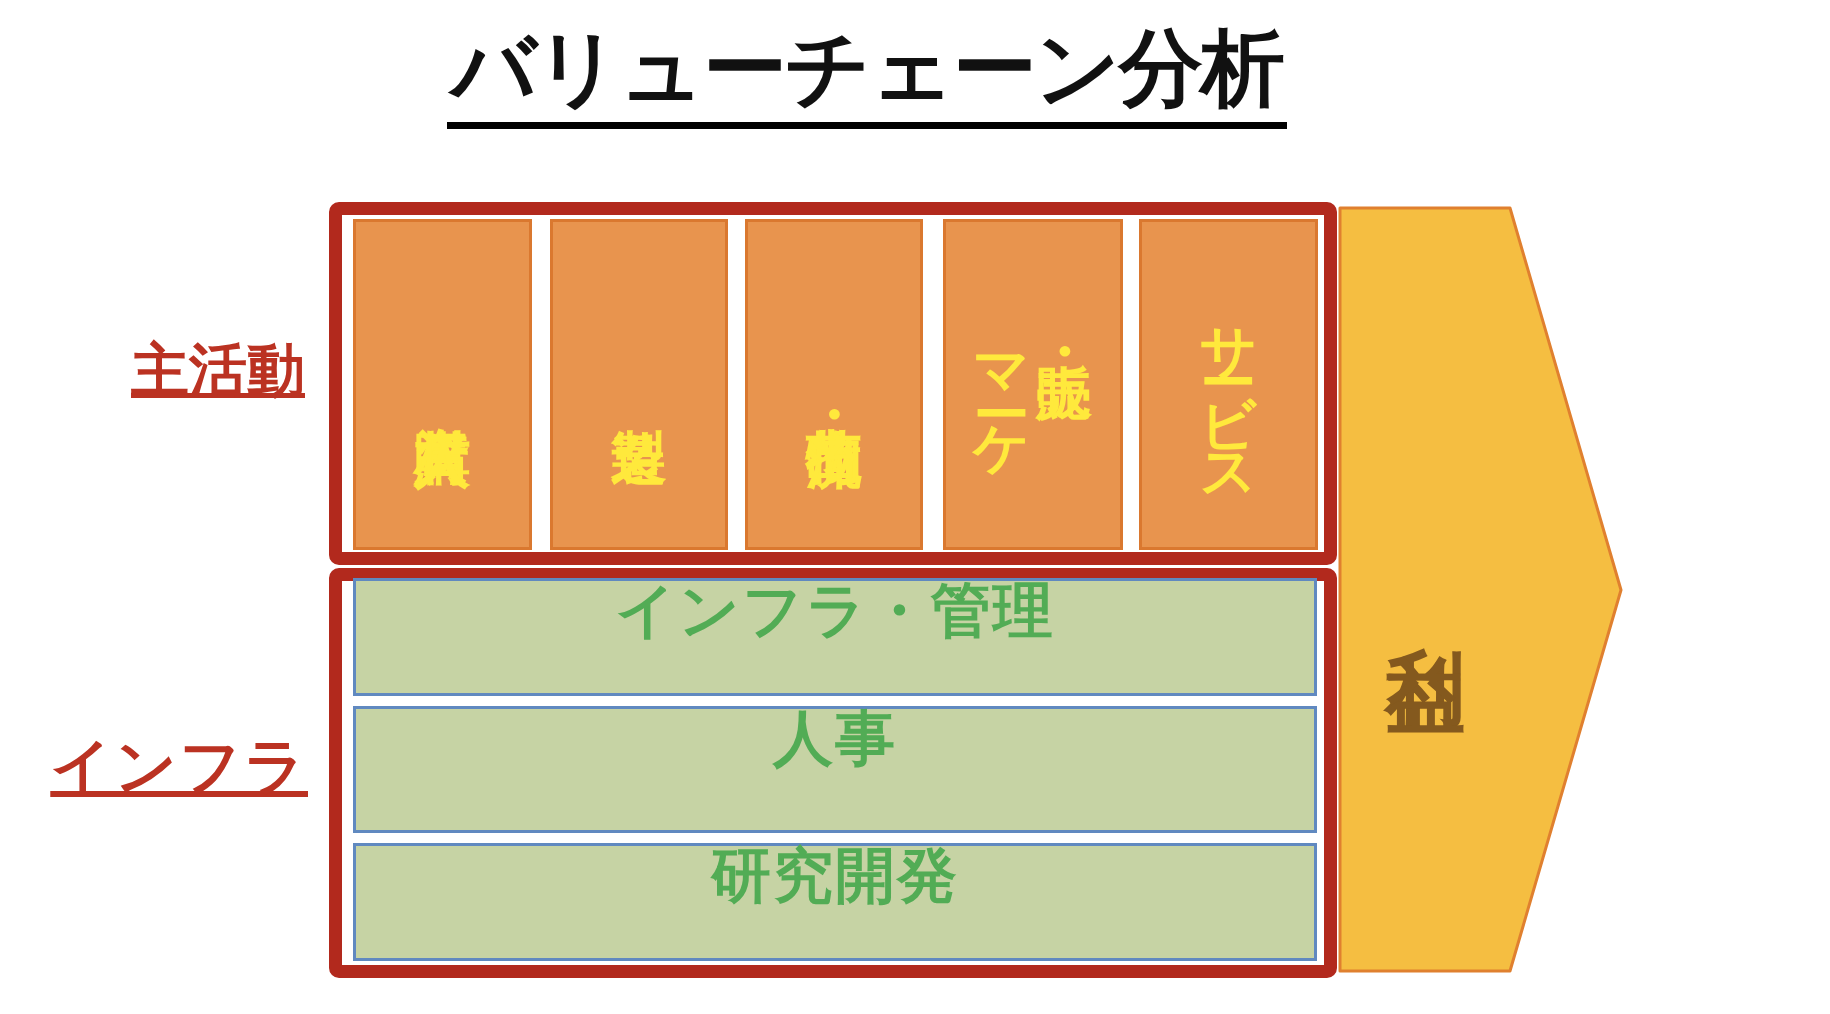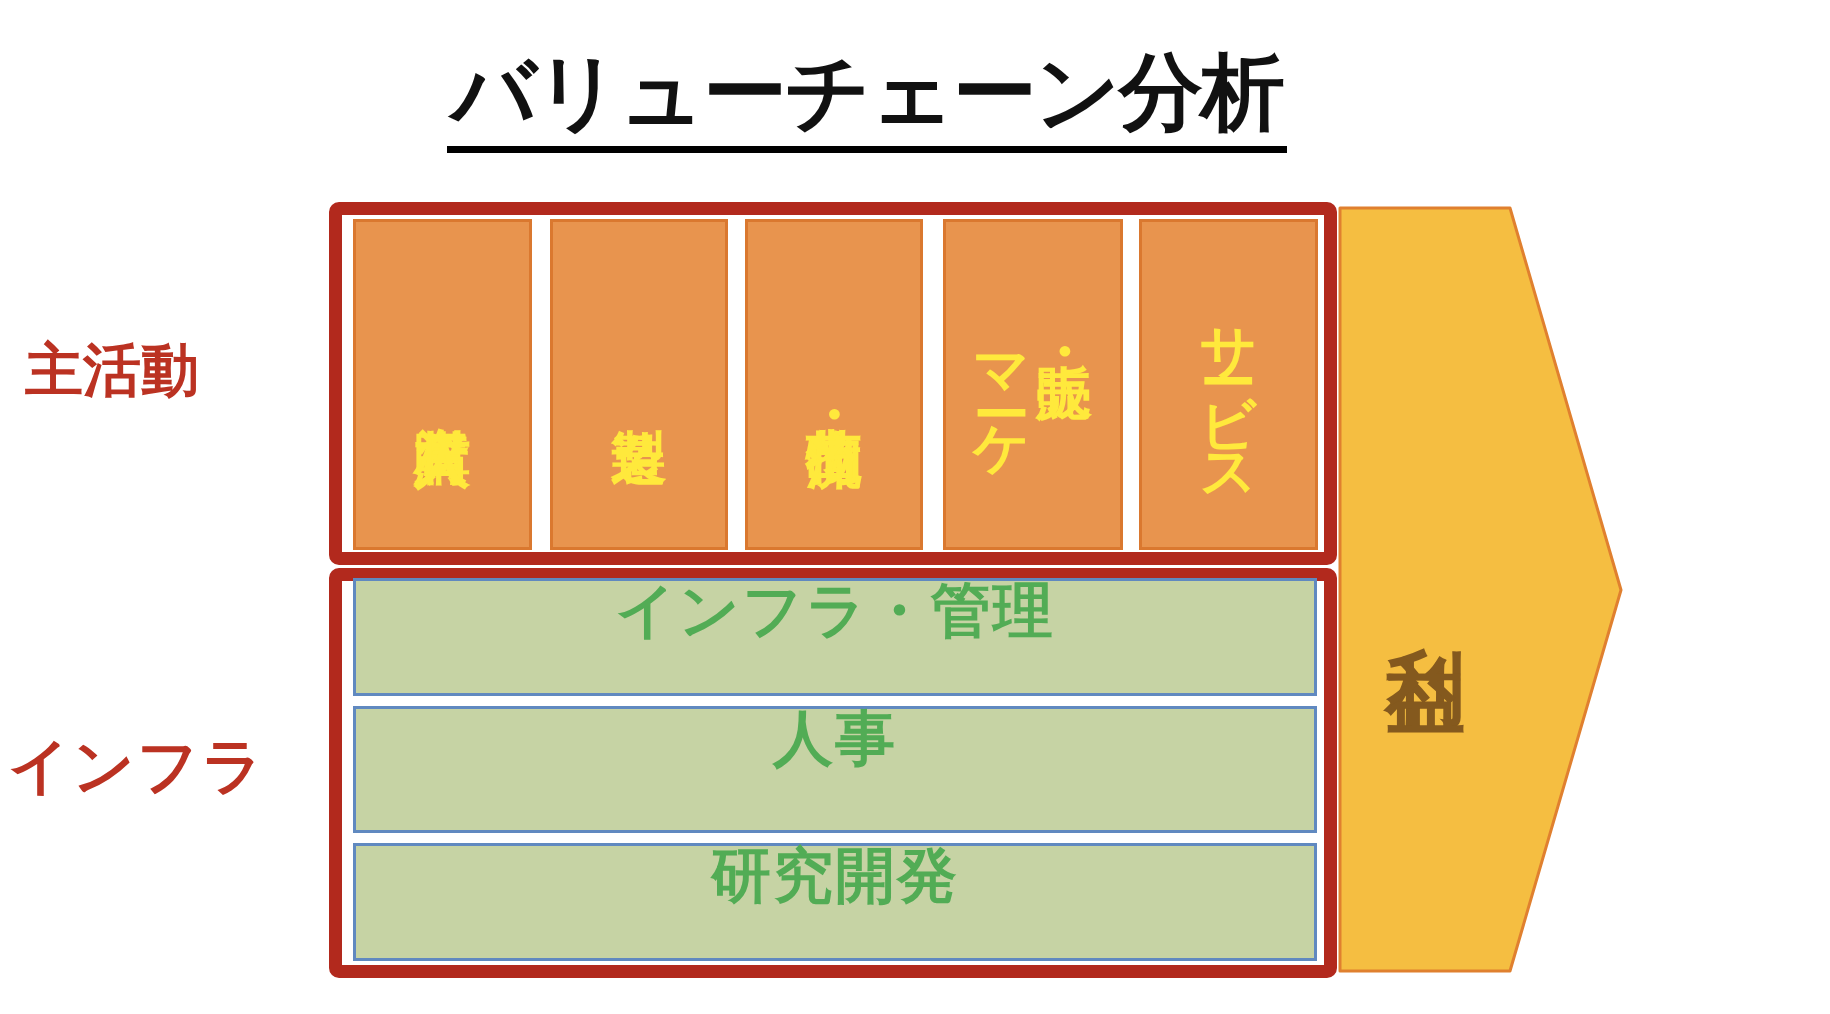--- a/index.html
+++ b/index.html
@@ -29,7 +29,6 @@
     border-bottom: 7px solid #000;
     padding: 0 4px 8px 4px;
     white-space: nowrap;
-    margin-top: 24px;
   }
 
   

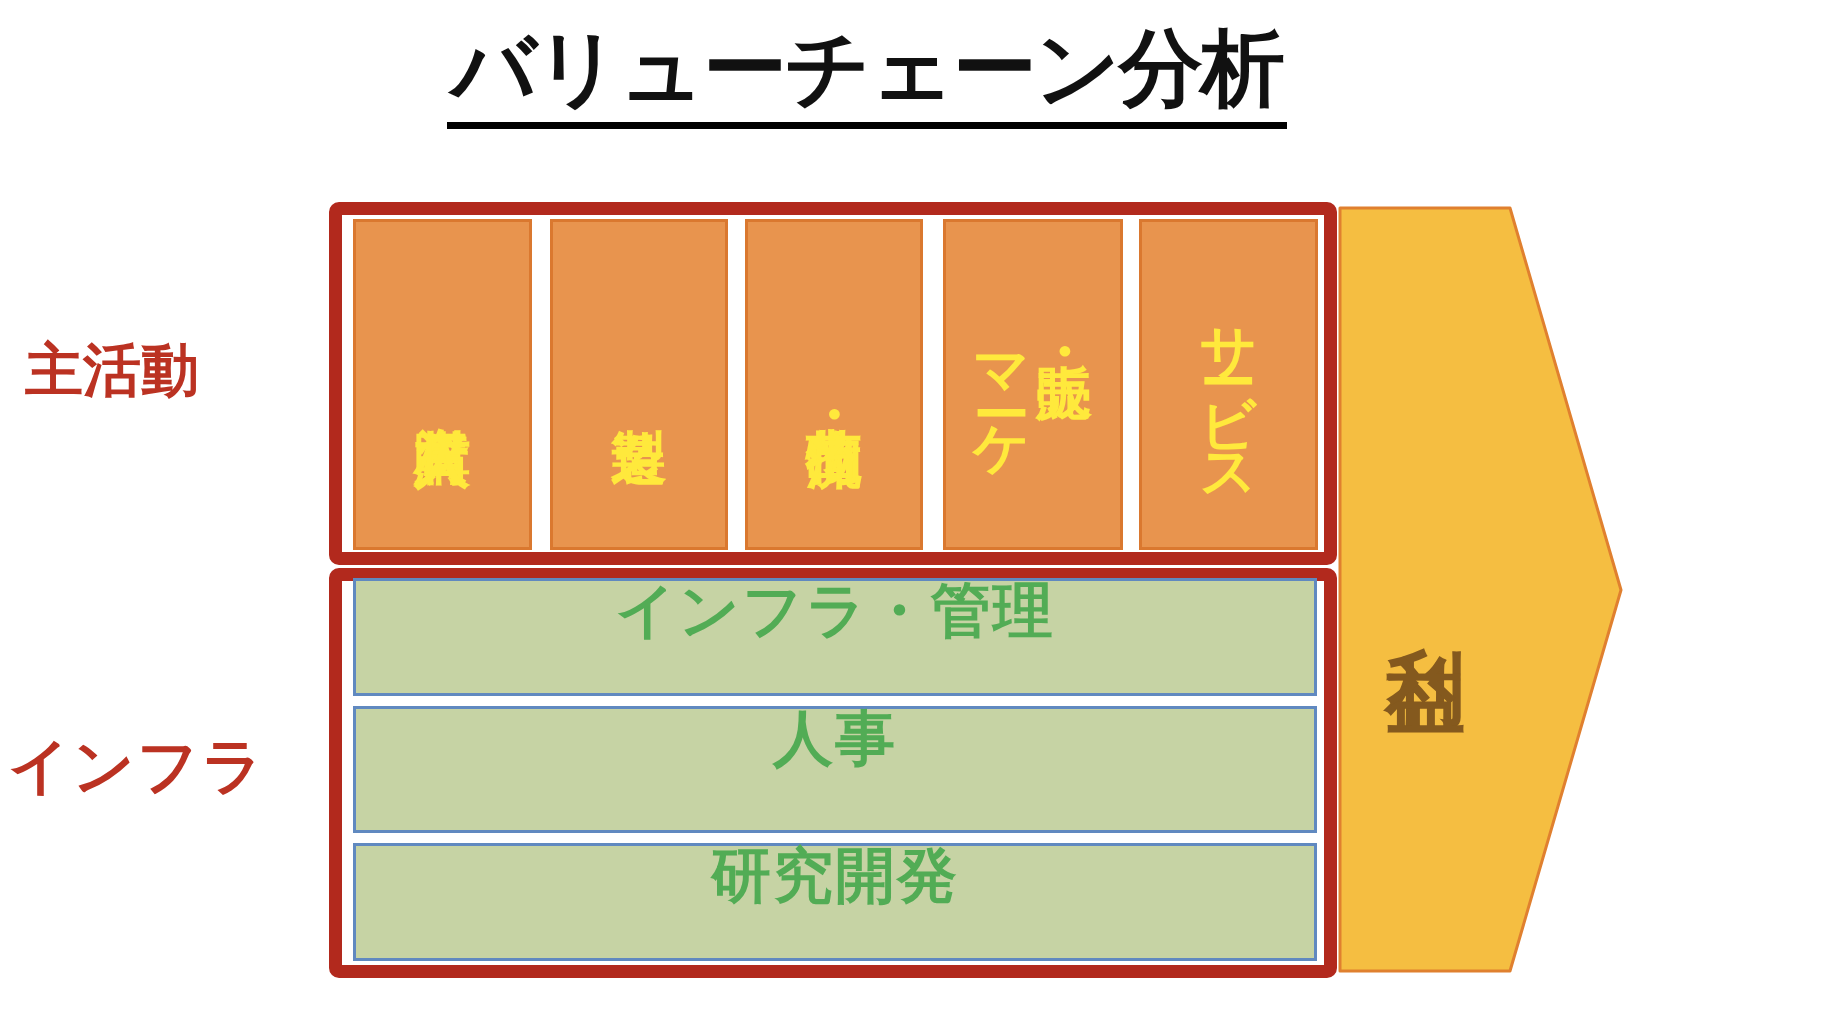--- a/index.html
+++ b/index.html
@@ -36,9 +36,10 @@
     position: absolute;
     color: var(--label-red, #BB3222);
     font-weight: 600;
-    text-align: left;
+    text-align: right;
     white-space: nowrap;
     line-height: 1;
+    text-decoration: underline;
   }
   .side-label.primary  { left: 25px;  top: 341px; width: 280px; font-size: 58px; }
   .side-label.support  { left: 8px;   top: 736px; width: 300px; font-size: 61px; letter-spacing: 2px; }

